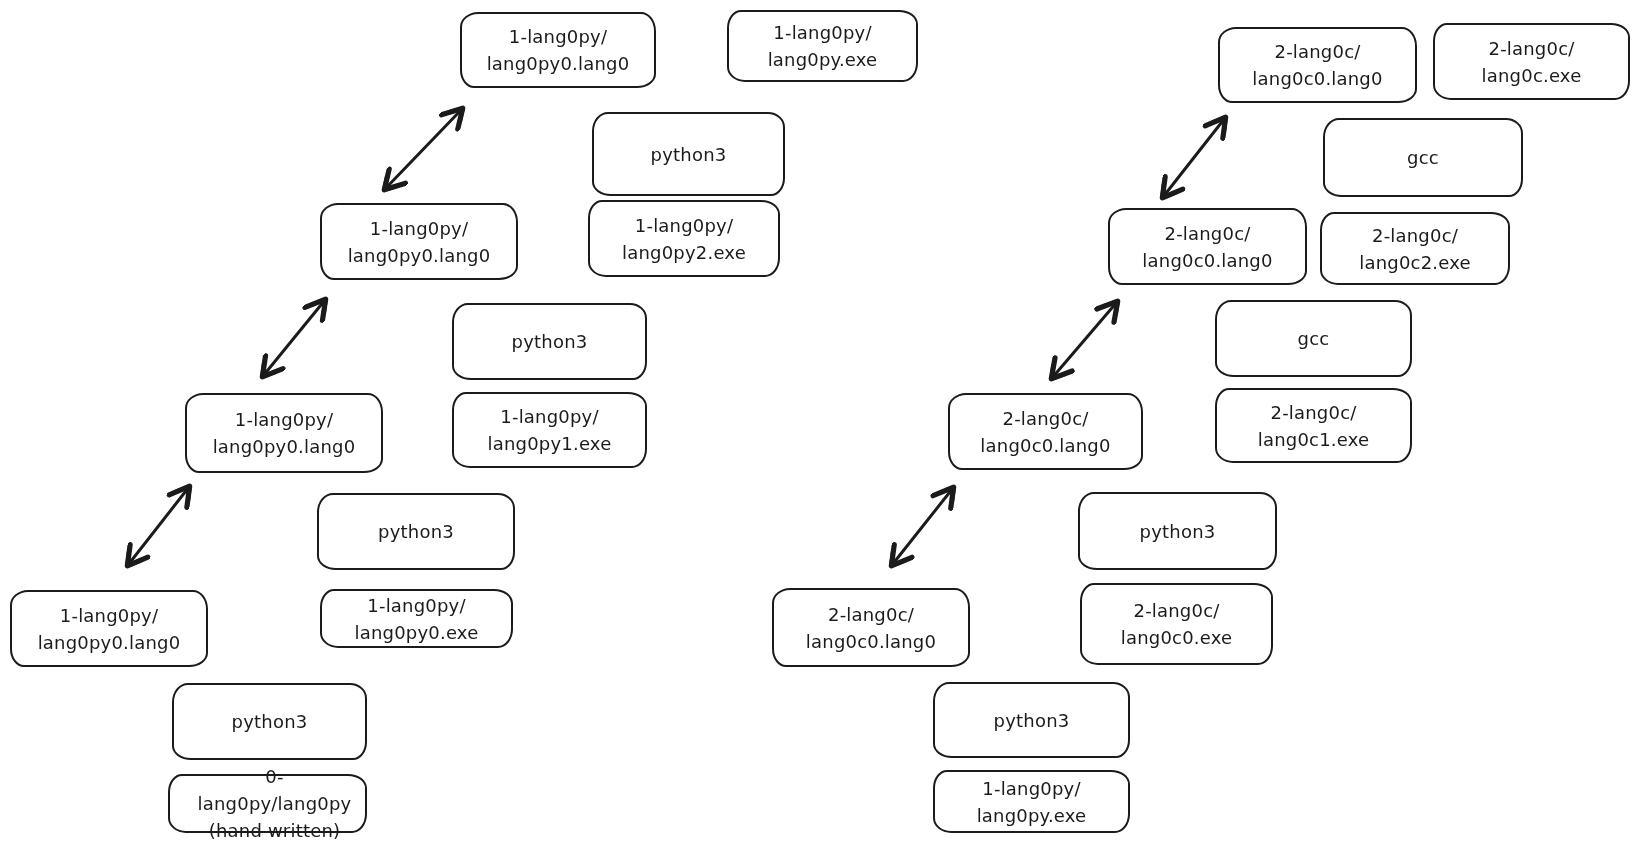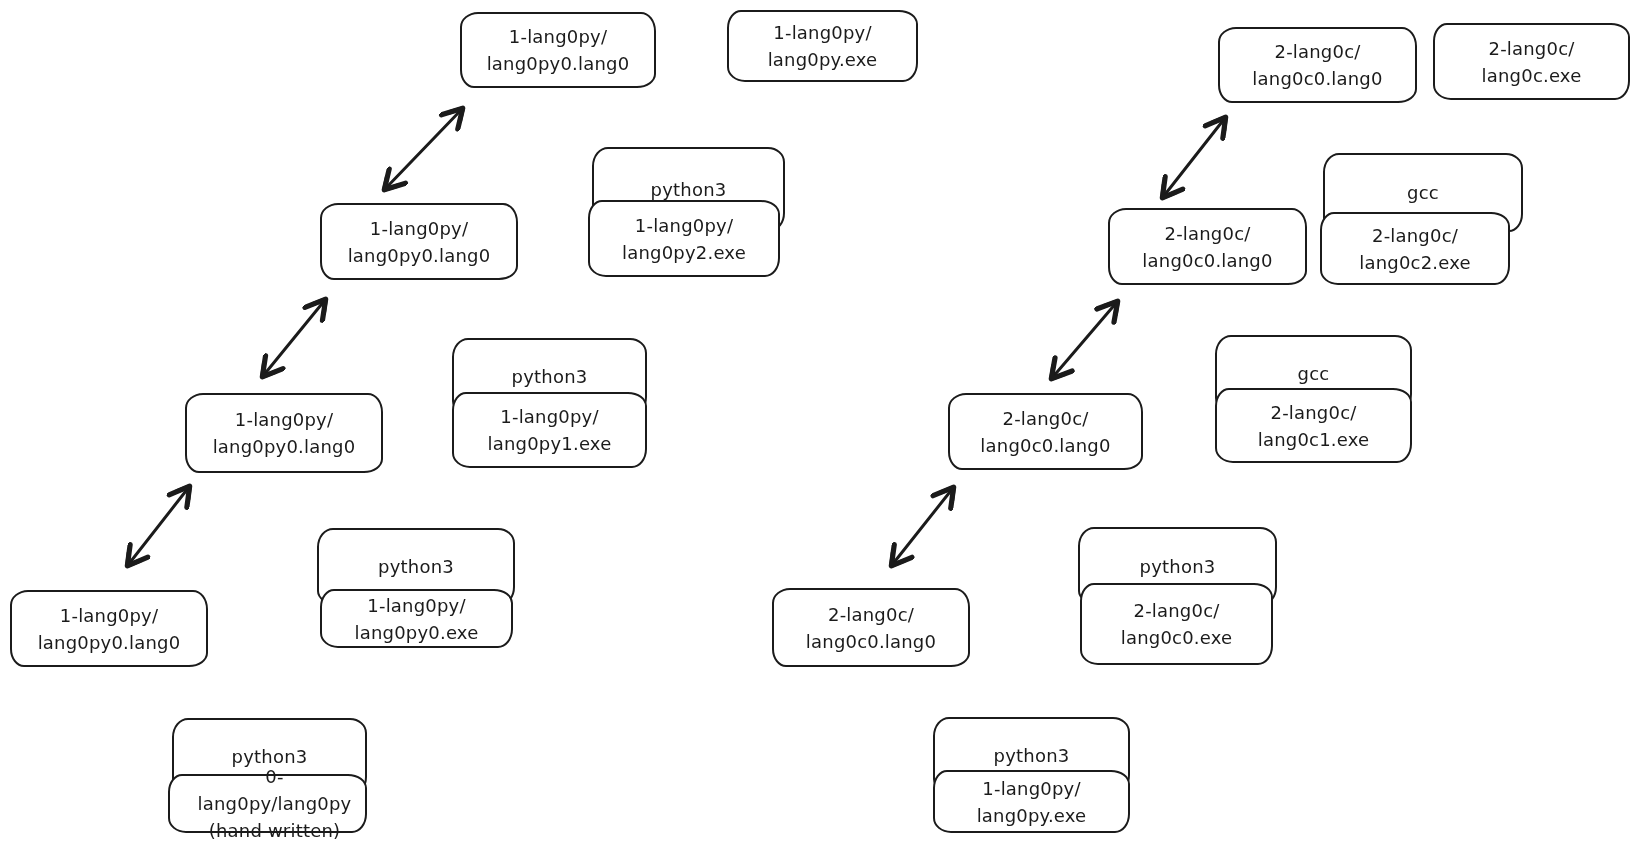--- a/index.html
+++ b/index.html
@@ -33,7 +33,7 @@
     padding:2px 6px;
   }
   .node.v2 { border-radius:14px 19px 15px 18px / 18px 14px 19px 15px; }
-  .node.v3 { border-radius:16px 17px 14px 19px / 19px 15px 18px 14px;margin-top:35px; }
+  .node.v3 { border-radius:16px 17px 14px 19px / 19px 15px 18px 14px; }
 </style>
 </head>
 <body>

